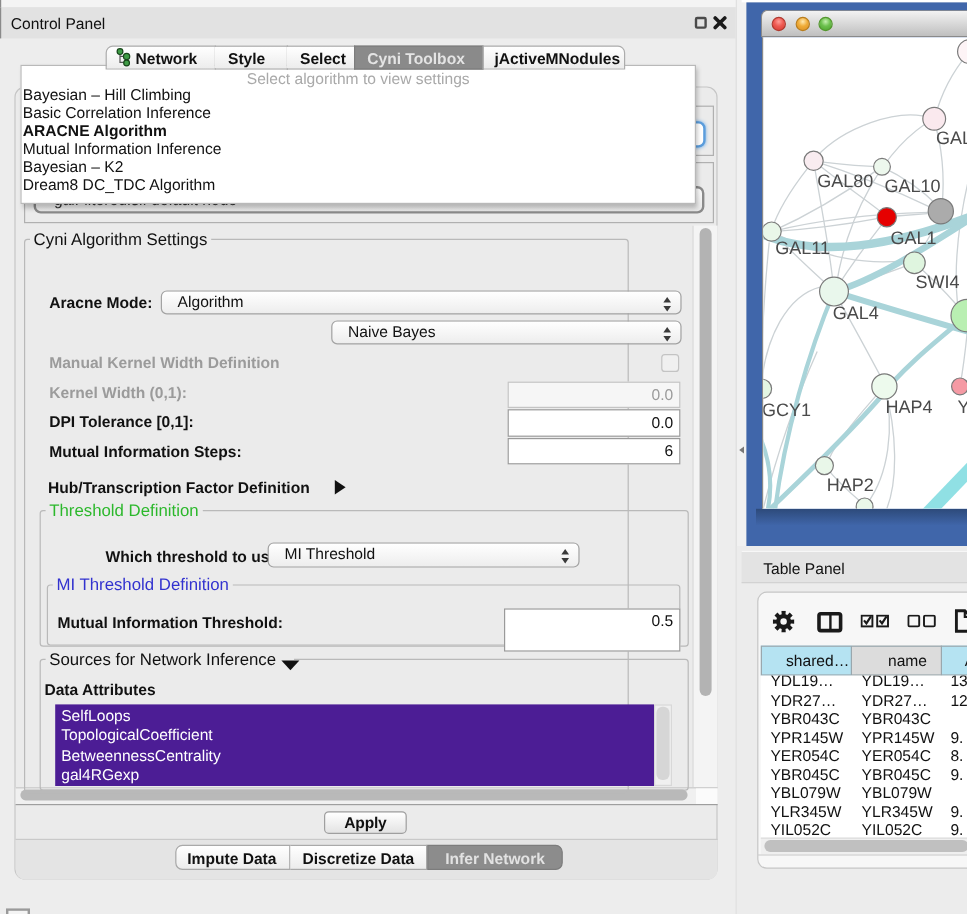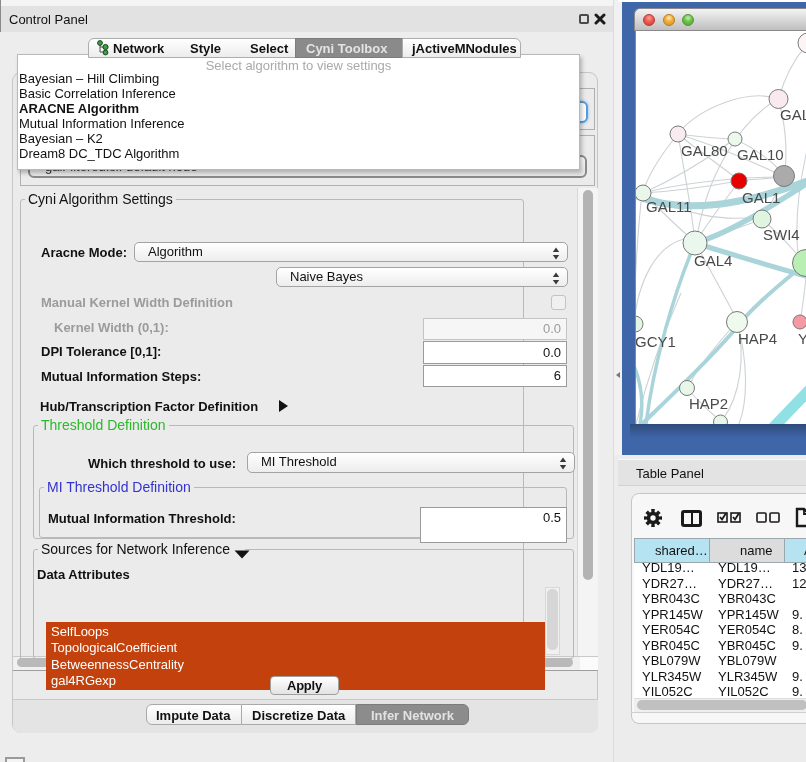--- a/index.html
+++ b/index.html
@@ -91,7 +91,7 @@
 <div class="abs lbl" style="left:41px;top:295px;color:#9b9b9b;">Manual Kernel Width Definition</div>
 <div class="abs" style="left:551px;top:295px;width:15px;height:15px;border:1px solid #c3c3c3;border-radius:3px;background:#f0f0f0;"></div>
 
-<div class="abs lbl" style="left:54px;top:320px;color:#9b9b9b;">Kernel Width (0,1):</div>
+<div class="abs lbl" style="left:41px;top:320px;color:#9b9b9b;">Kernel Width (0,1):</div>
 <div class="fld" style="left:423px;top:318px;width:144px;height:22px;line-height:20px;background:#f6f6f6;border-color:#c4c4c4;color:#9b9b9b;">0.0</div>
 
 <div class="abs lbl" style="left:41px;top:344px;">DPI Tolerance [0,1]:</div>

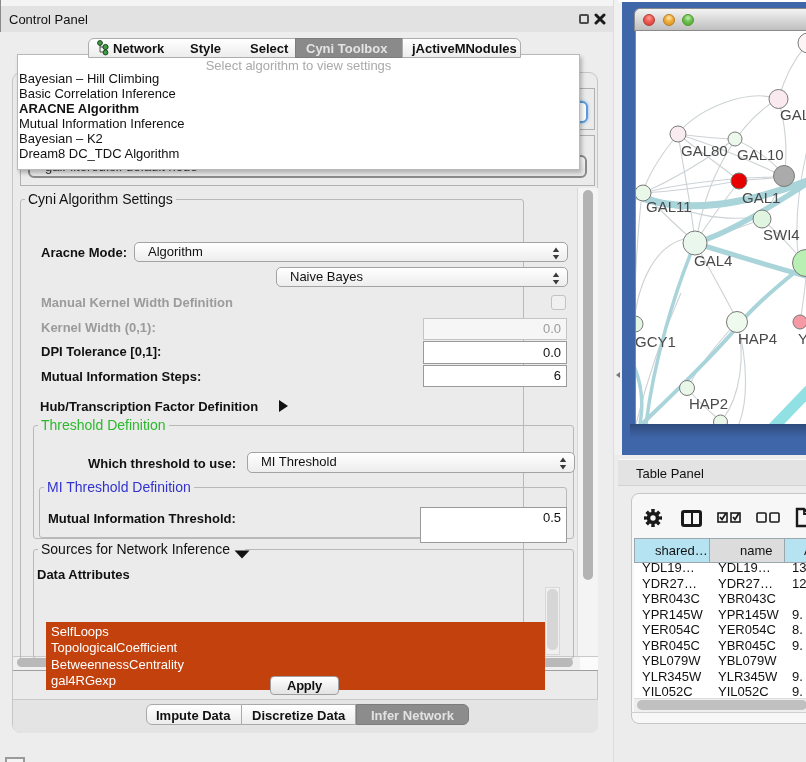--- a/index.html
+++ b/index.html
@@ -109,7 +109,7 @@
       <span style="color:#2cb82c;">Threshold Definition</span>
     </div>
 <div class="abs lbl" style="left:88px;top:456px;">Which threshold to use:</div>
-<div class="combo" style="left:247px;top:452px;width:328px;height:21px;">
+<div class="combo" style="left:223px;top:452px;width:260px;height:21px;">
       <span class="tx">MI Threshold</span>
       <svg width="8" height="13" viewBox="0 0 8 13">
         <path d="M4 0.5 L7.2 5 L0.8 5 Z" fill="#3a3a3a"></path>

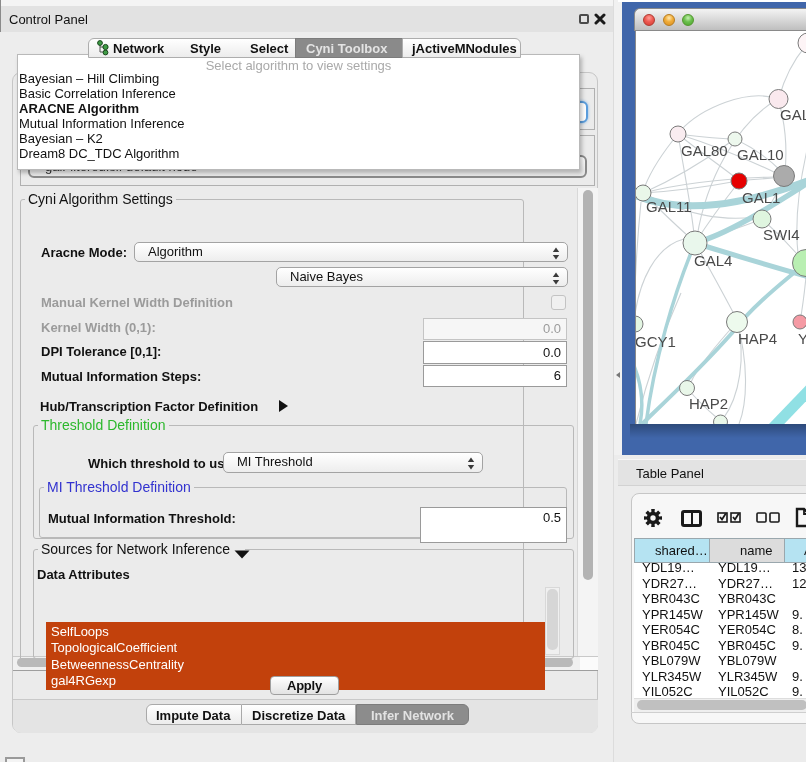--- a/index.html
+++ b/index.html
@@ -130,7 +130,7 @@
       <path d="M0.5 0.5 L15.5 0.5 L8 8.5 Z" fill="#111"></path>
     </svg>
 <div class="abs lbl" style="left:37px;top:567px;">Data Attributes</div>
-<div class="abs" style="left:46px;top:587px;width:499px;height:68px;background:#c2410c;color:#fff;overflow:hidden;margin-top:35px;">
+<div class="abs" style="left:46px;top:587px;width:499px;height:68px;background:#4c1d95;color:#fff;overflow:hidden;">
 <div style="padding:2px 0 0 5px;line-height:16.4px;">SelfLoops<br>TopologicalCoefficient<br>BetweennessCentrality<br>gal4RGexp</div>
 </div>
 <div class="abs" style="left:545px;top:587px;width:15px;height:68px;background:#f0f0f0;border:1px solid #d8d8d8;"></div>

